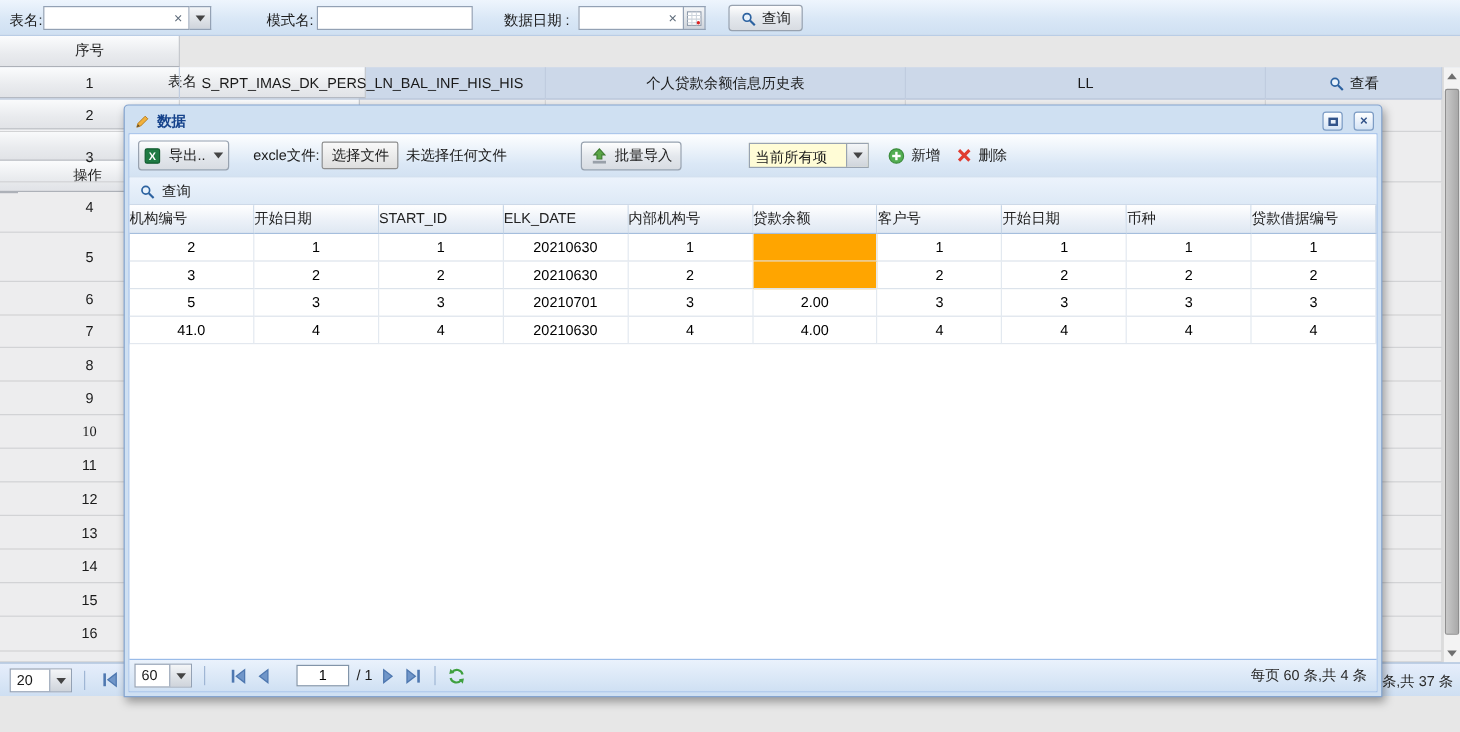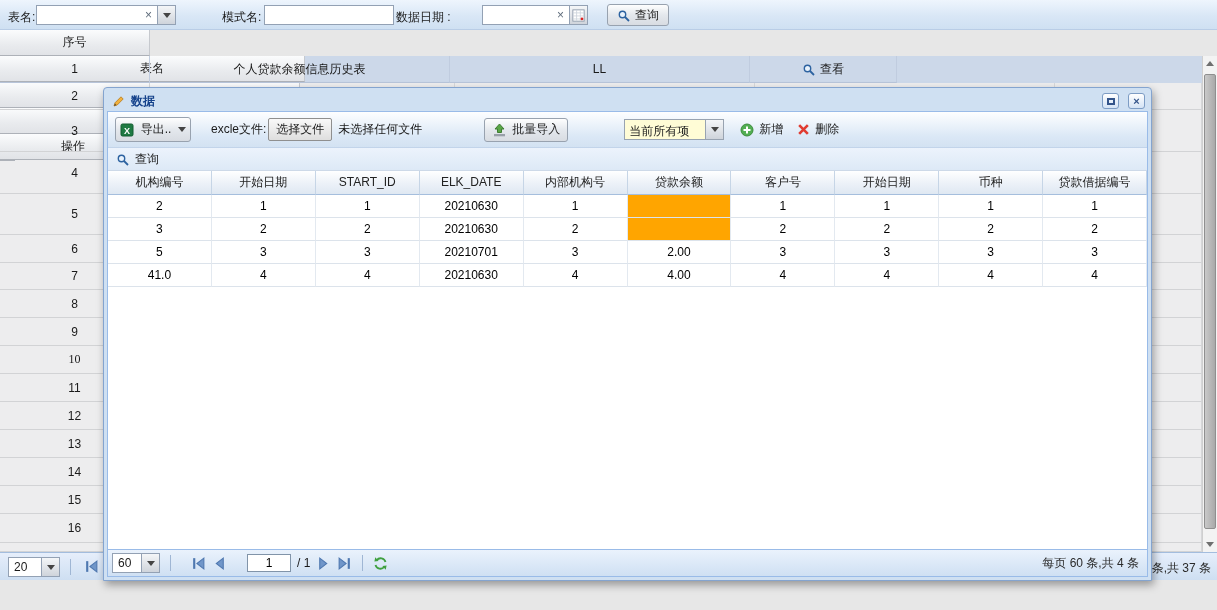--- a/index.html
+++ b/index.html
@@ -148,7 +148,7 @@
   </div>
   <span class="tb-label" style="left:222px">模式名:</span>
   <input class="tb-input" style="position: absolute; left: 264px; top: 5px; width: 130px;" value="">
-  <span class="tb-label" style="left:396px">数据日期 :</span>
+  <span class="tb-label" style="left:420px">数据日期 :</span>
   <div class="combo" style="left:482px; top:5px">
     <input class="tb-input" style="width: 88px;" value="">
     <span class="clear-x" style="right:24px">×</span>

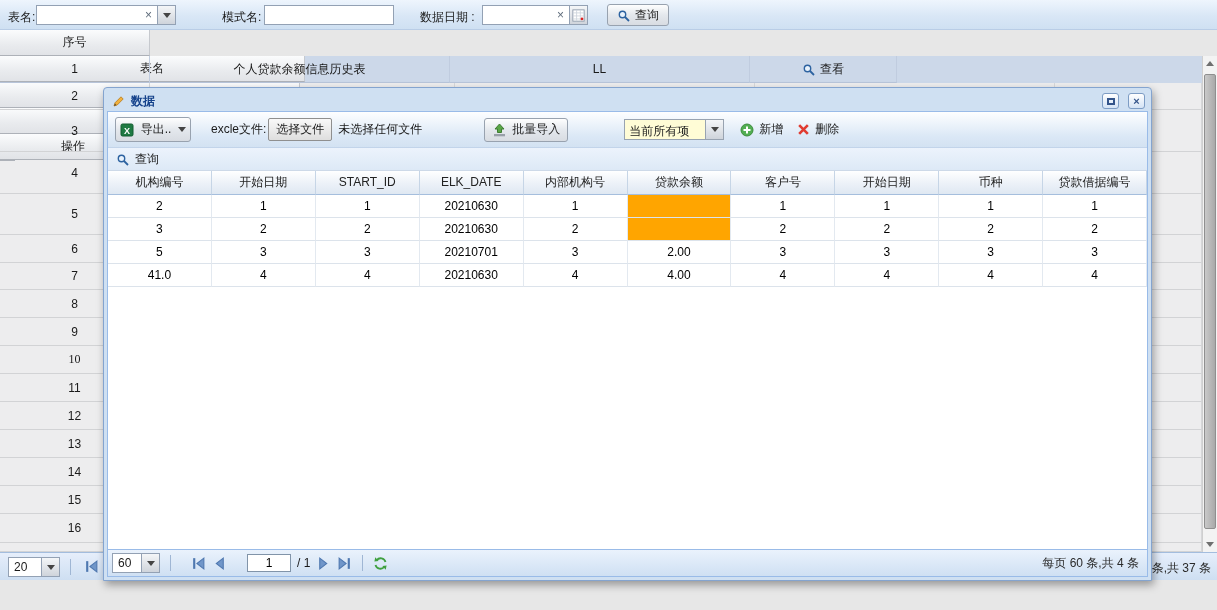--- a/index.html
+++ b/index.html
@@ -180,6 +180,7 @@
   </div>
   <div class="bgt-row selected" style="height:27px">
     <div class="bgt-cell" style="width:150px">1</div>
+    <div class="bgt-cell" style="width:305px">S_RPT_IMAS_DK_PERS_LN_BAL_INF_HIS_HIS</div>
     <div class="bgt-cell" style="width:300px">个人贷款余额信息历史表</div>
     <div class="bgt-cell" style="width:300px">LL</div>
     <div class="bgt-cell" style="width:147px">

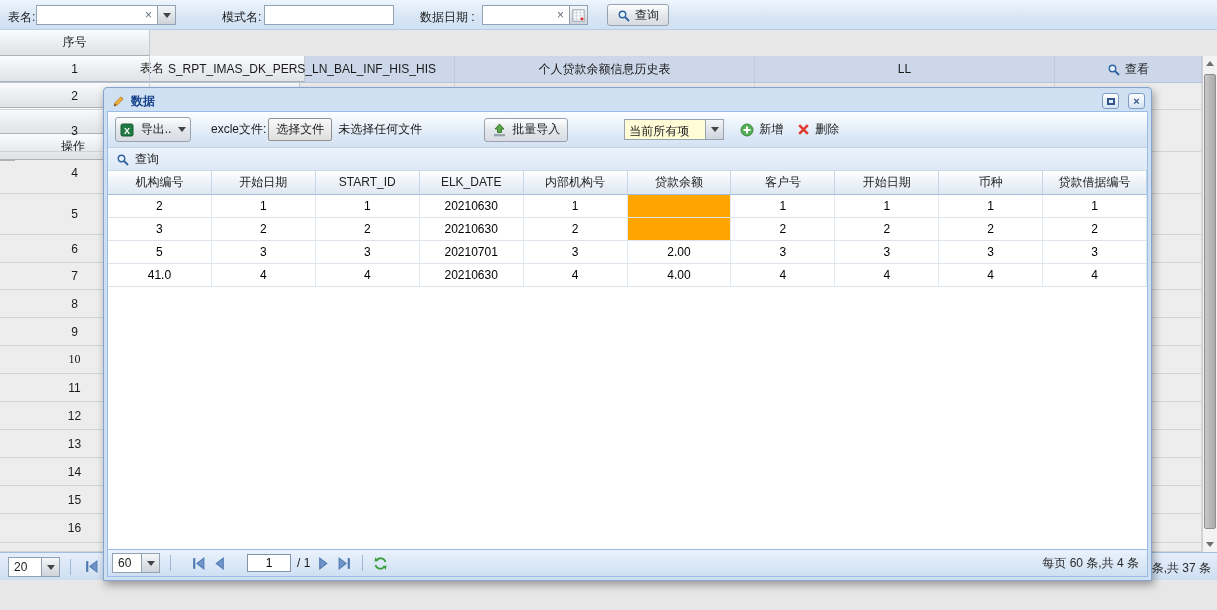--- a/index.html
+++ b/index.html
@@ -115,7 +115,7 @@
   }
   .mg-head { display:flex; flex:0 0 auto; }
   .mg-hcell {
-    flex:1; height:24px; line-height:23px; text-align:center; color:#222;
+    flex:1; height:24px; line-height:23px; color:#222;
     background:linear-gradient(#ffffff, #ecf1f8 55%, #dfe8f2);
     border-right:1px solid #c6d5e6; border-bottom:1px solid #a5bedd; cursor:pointer;
     overflow:hidden; white-space:nowrap;

